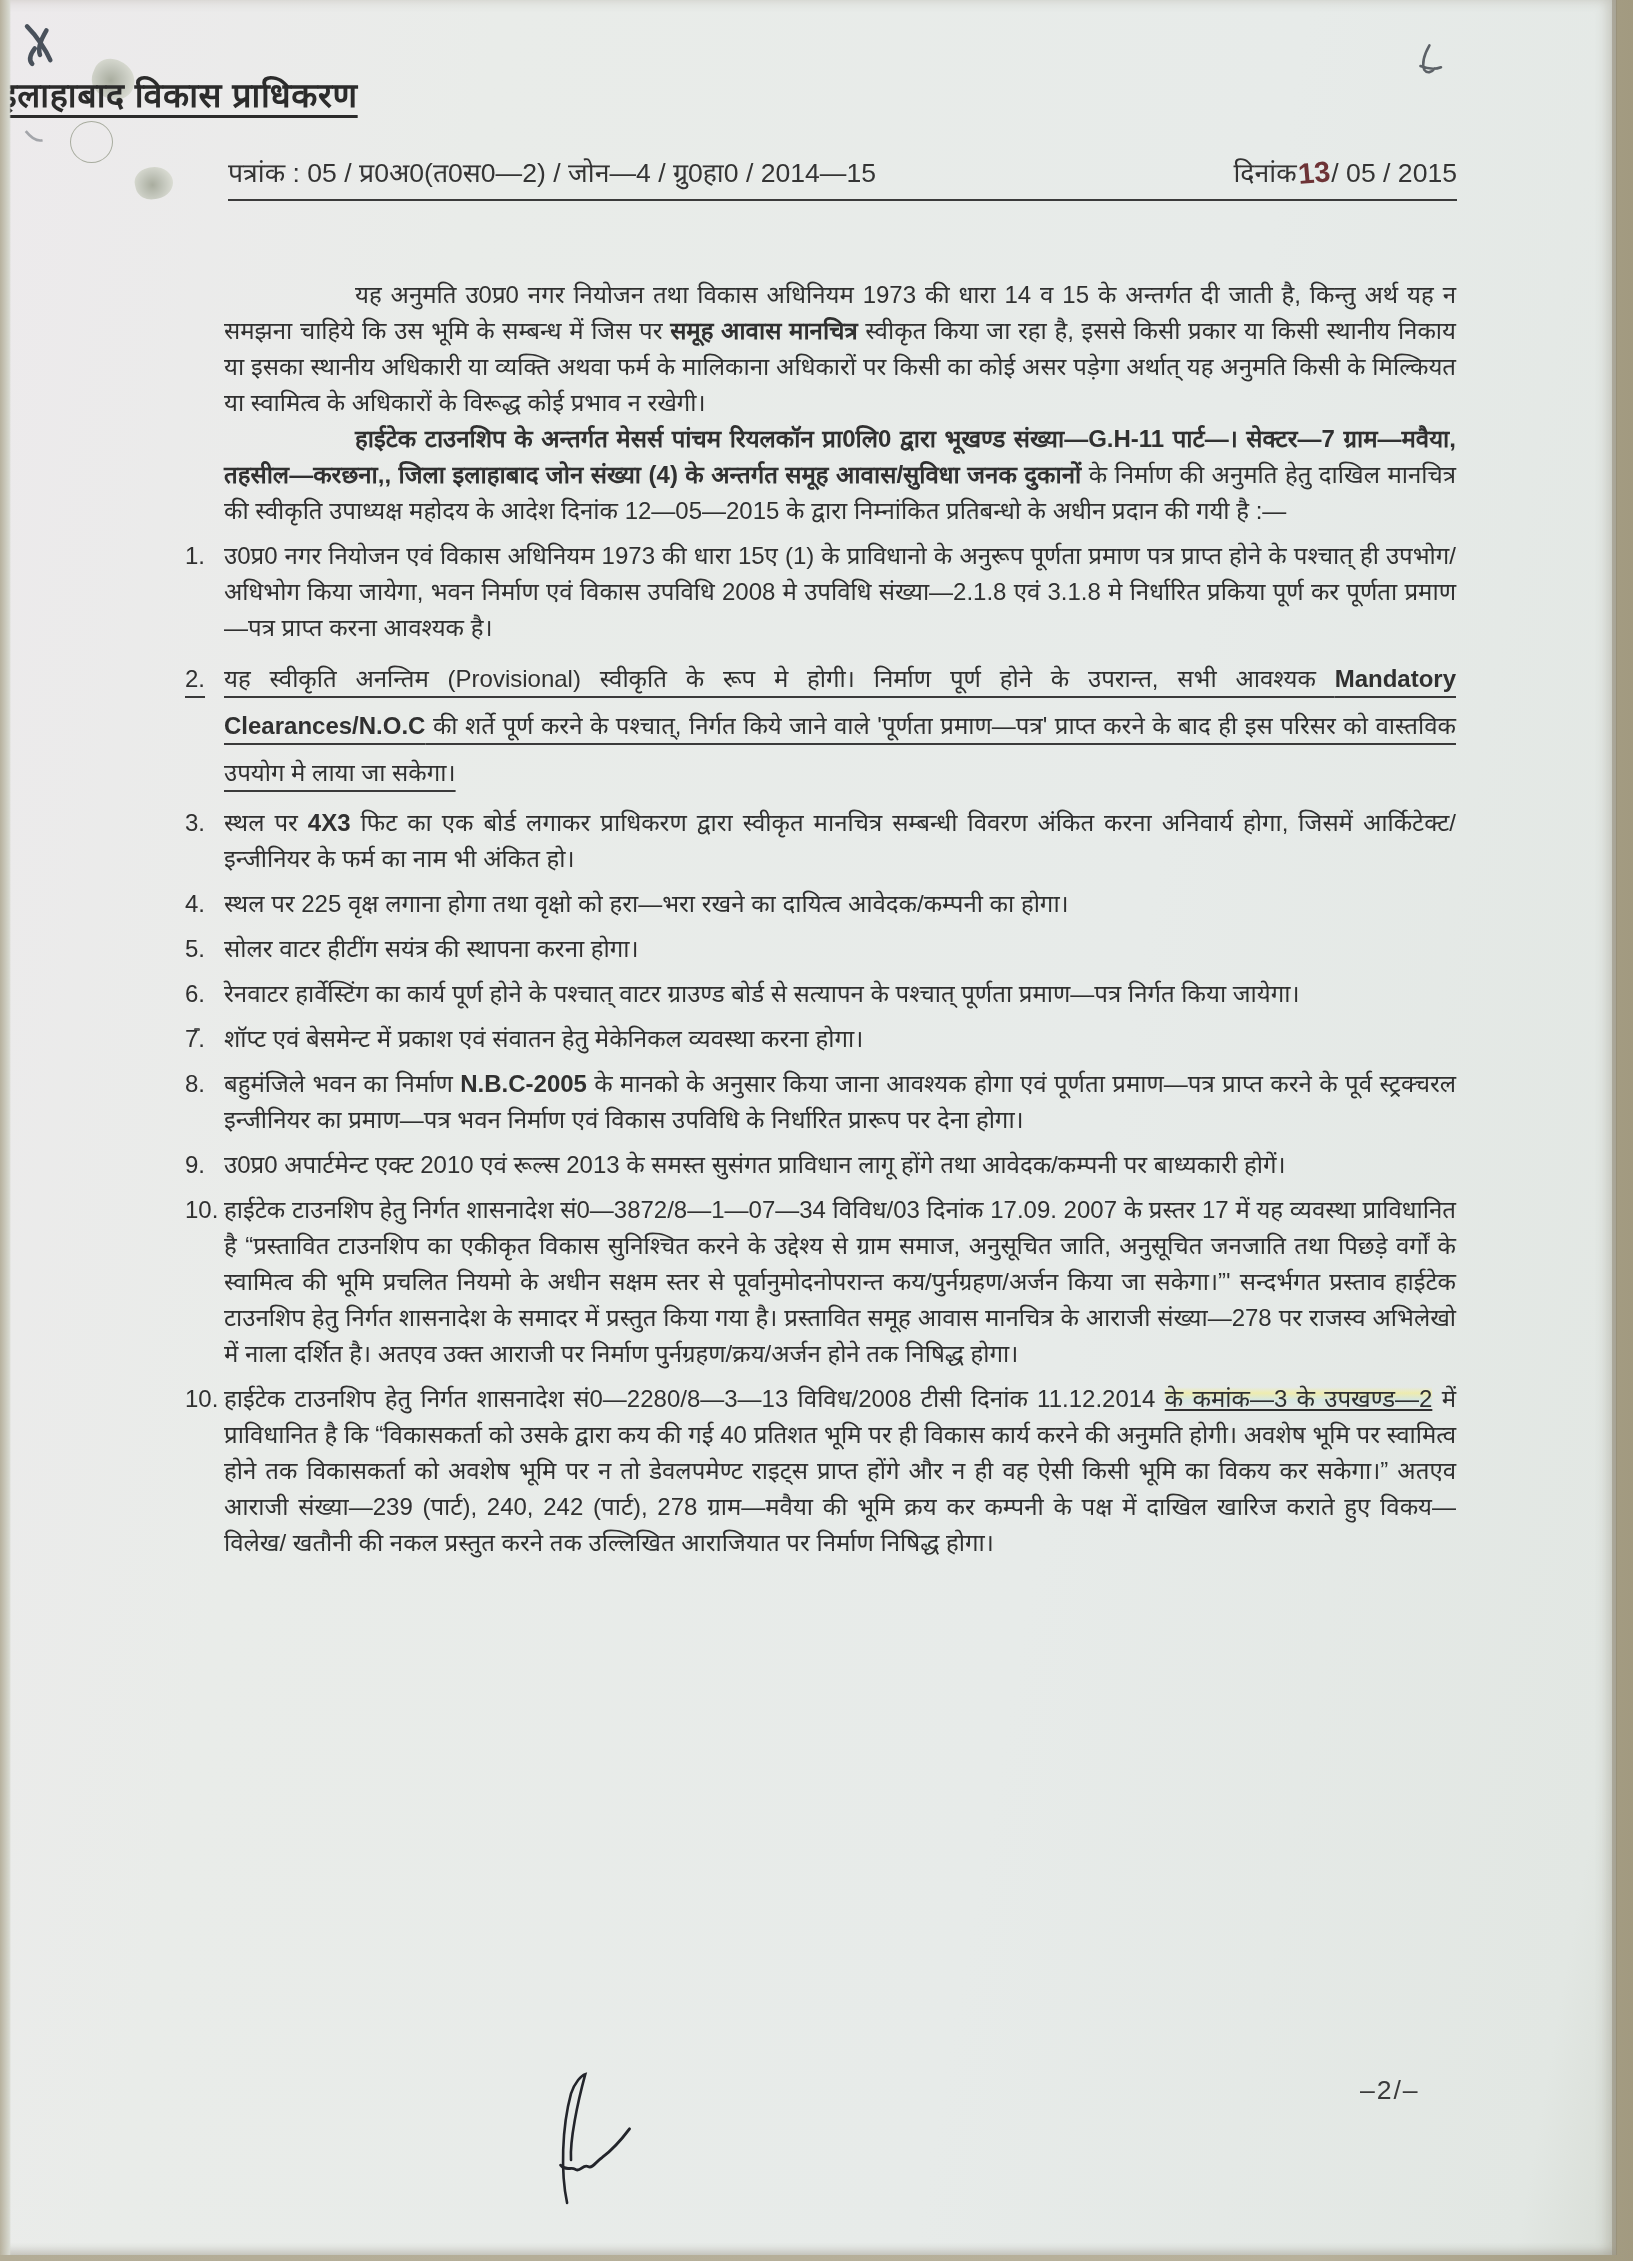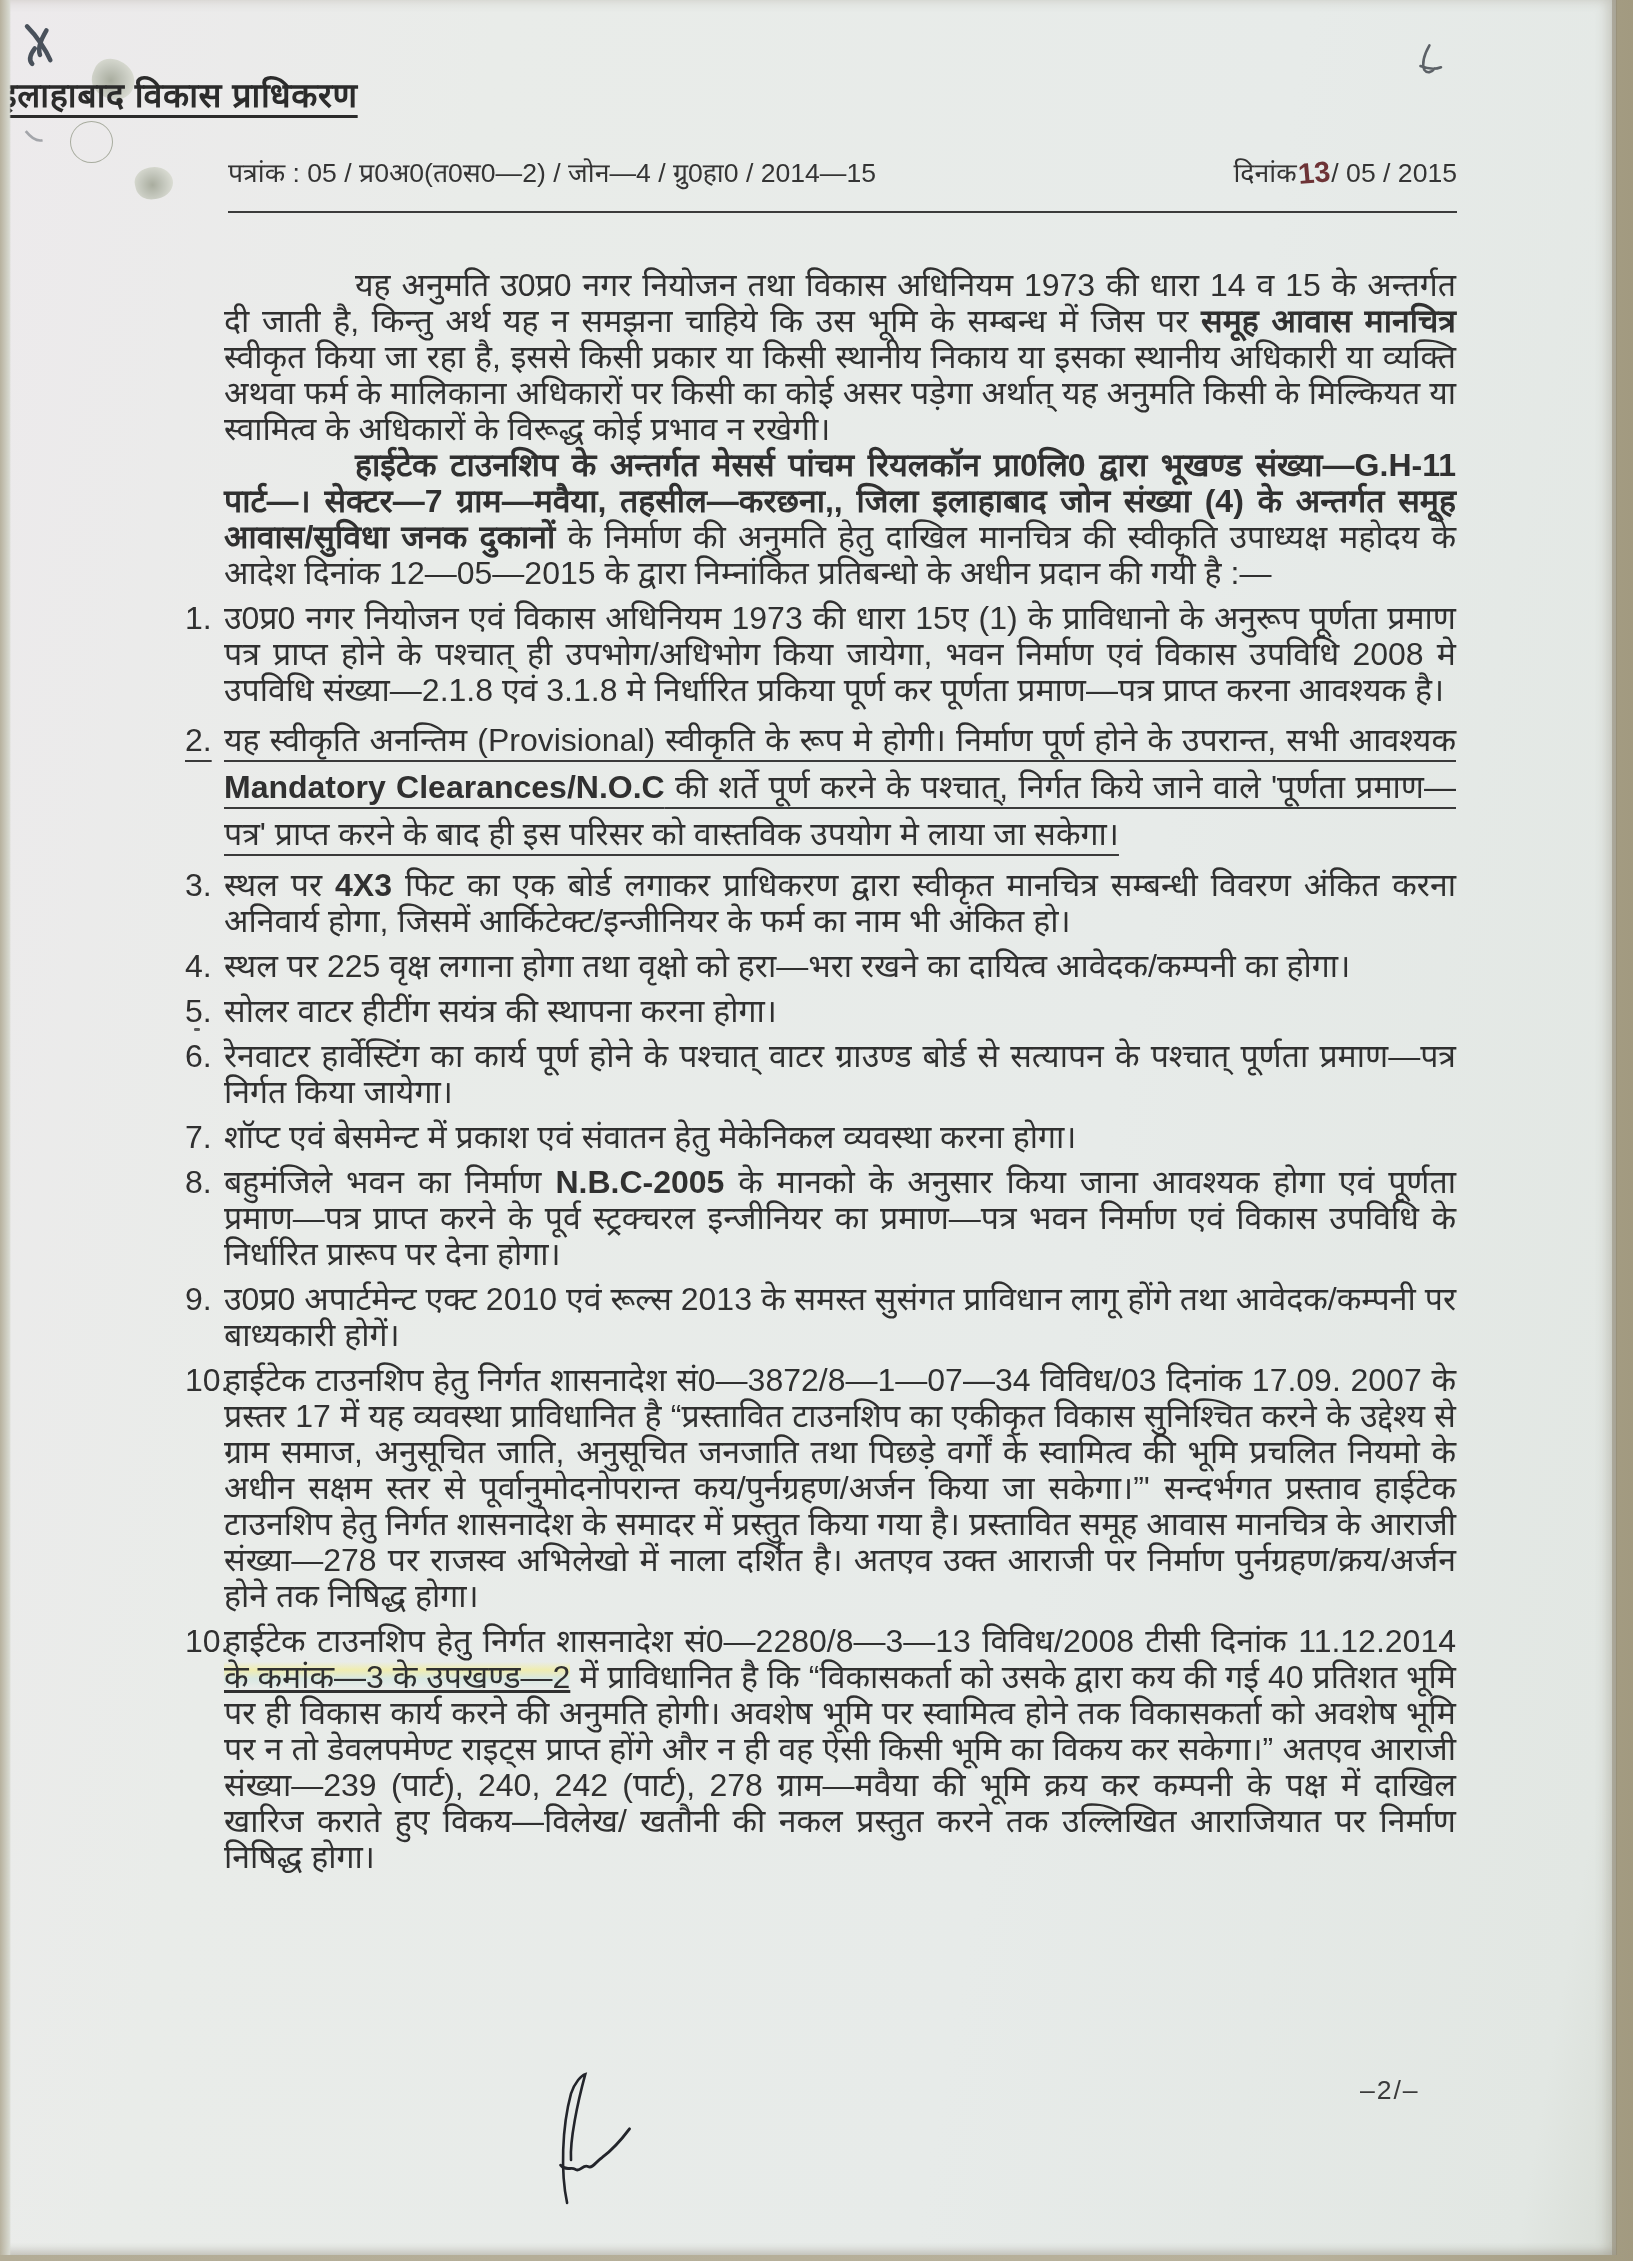--- a/index.html
+++ b/index.html
@@ -29,7 +29,7 @@
     position:absolute;top:154px;left:228px;width:1229px;
     display:flex;justify-content:space-between;align-items:baseline;white-space:nowrap;
     font-size:26.6px;color:#343434;
-    border-bottom:2.6px solid #3b3b3b;padding-bottom:21px;
+    border-bottom:2.6px solid #3b3b3b;padding-bottom:9px;
   }
   .hand{
     display:inline-block;color:#6d3336;font-weight:bold;font-size:29px;

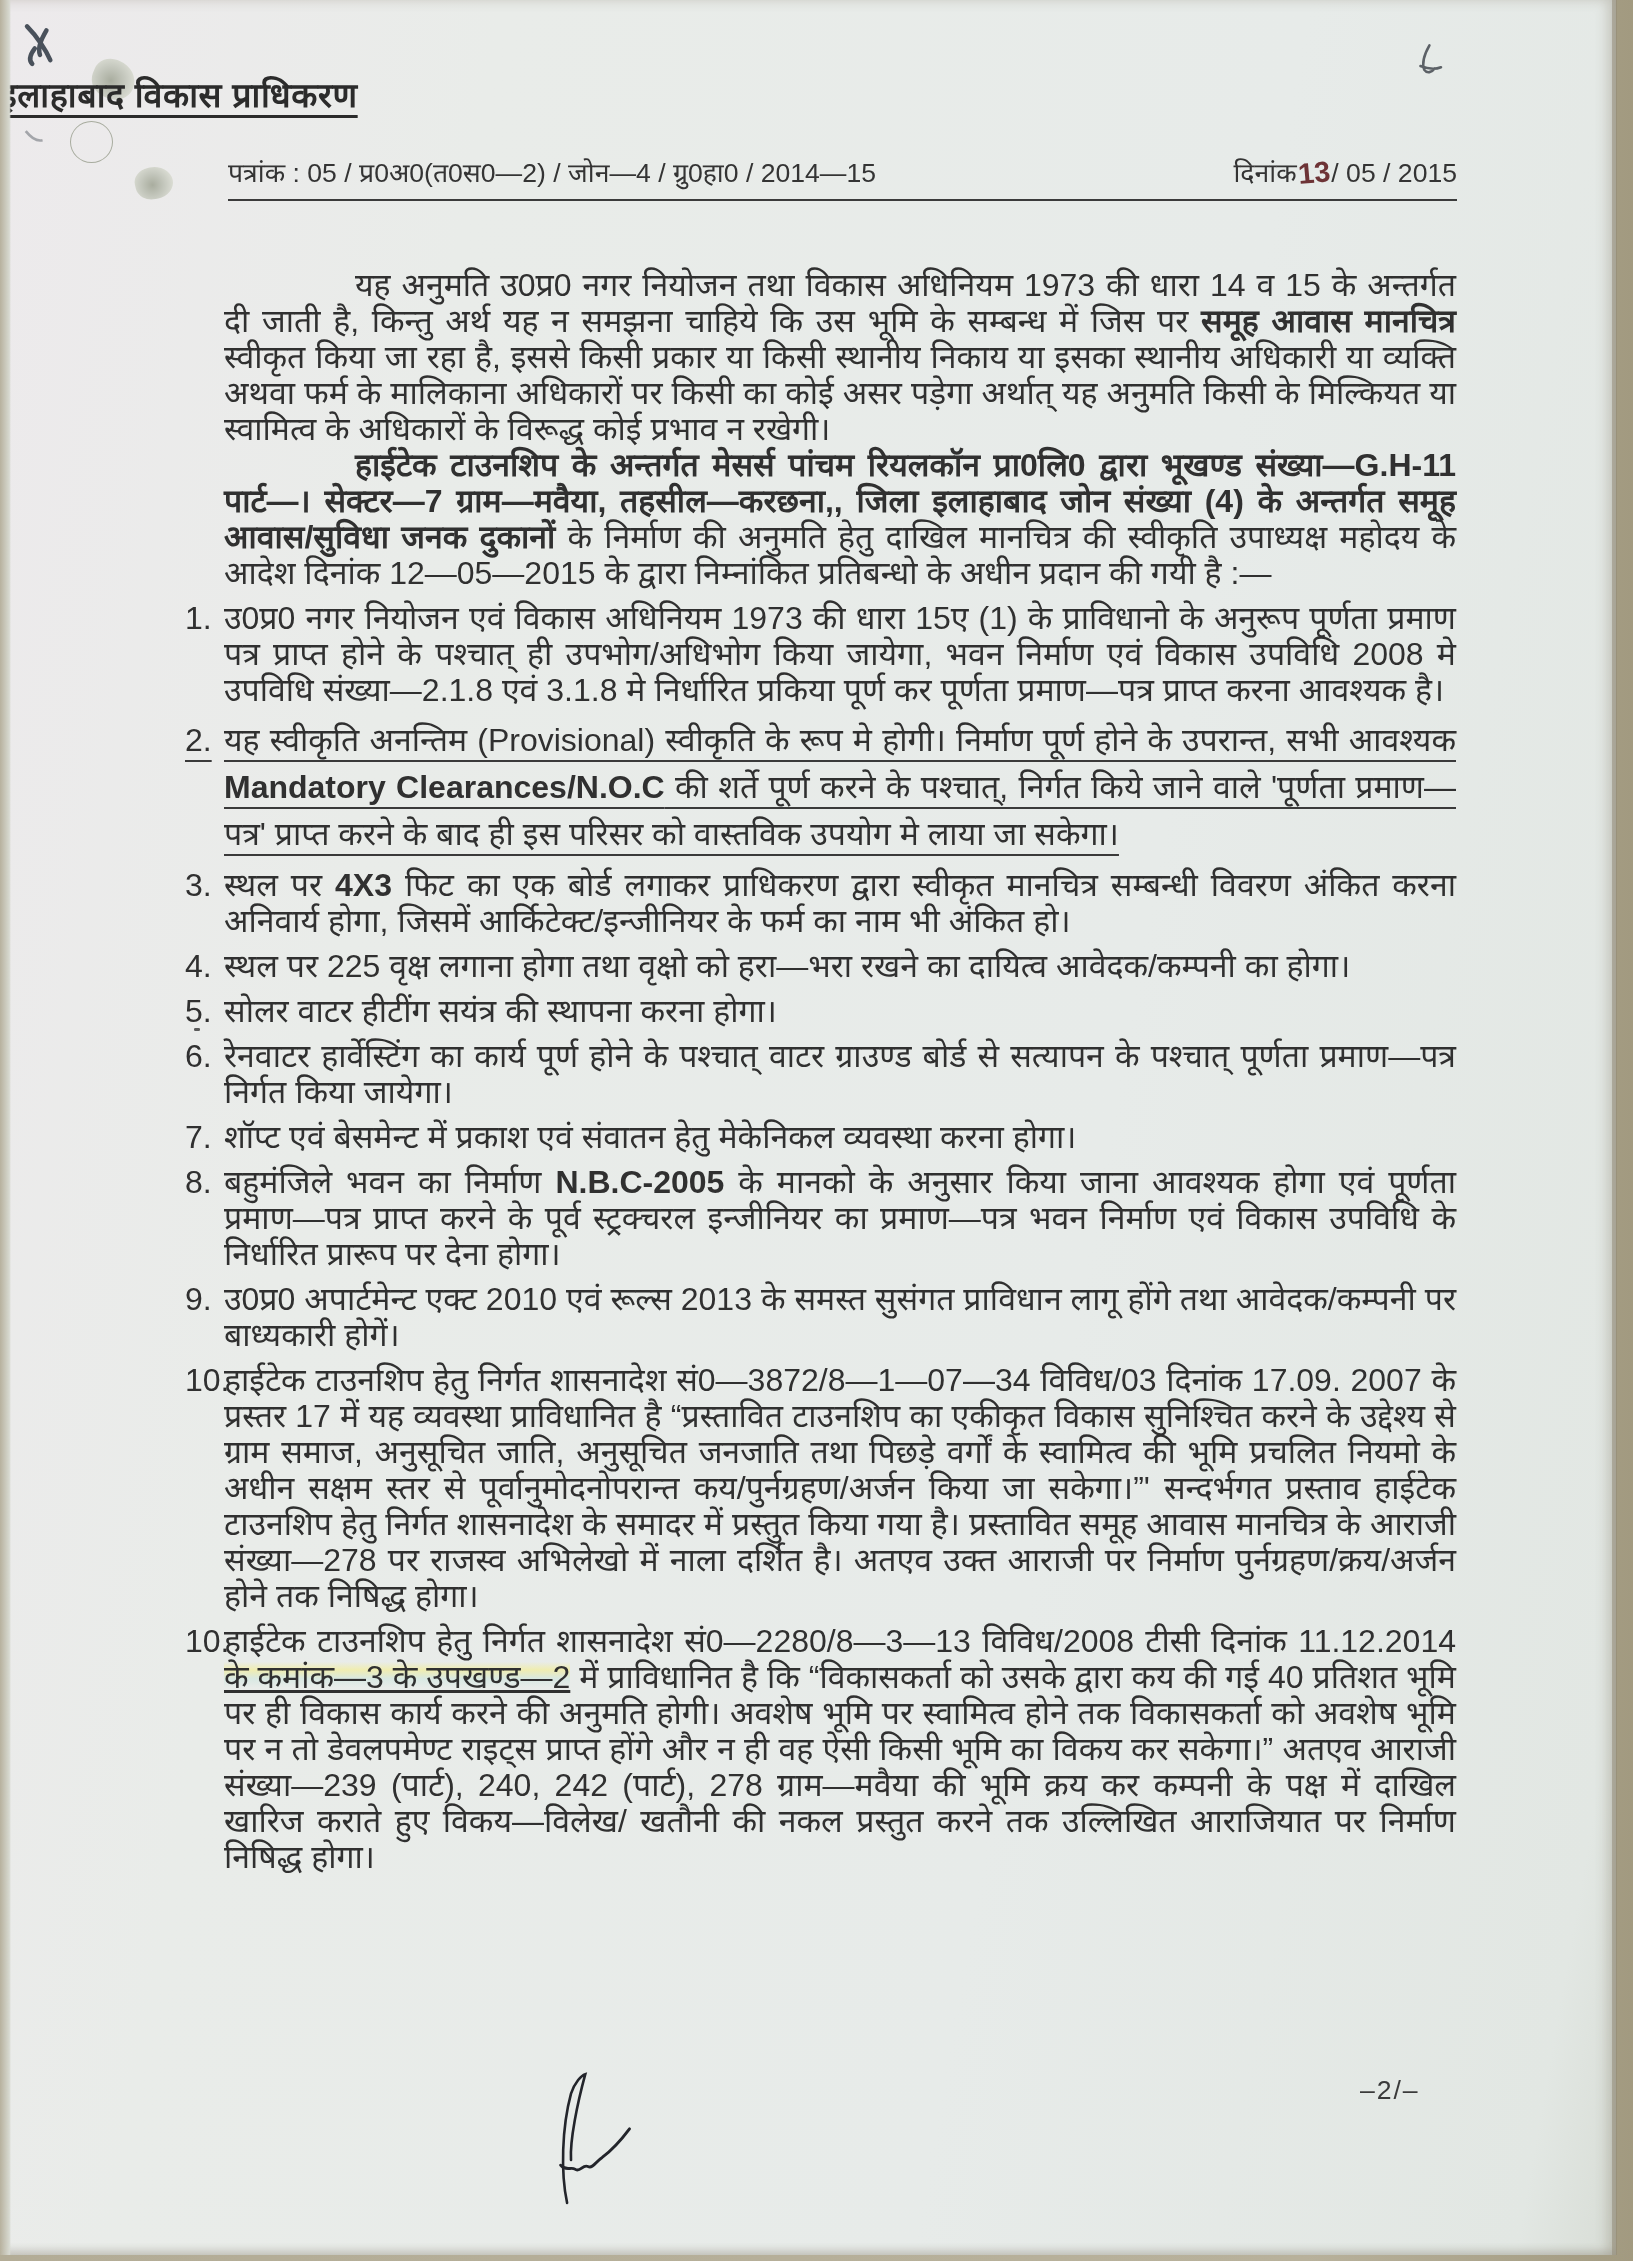--- a/index.html
+++ b/index.html
@@ -44,8 +44,8 @@
 
   
   .bodytext{
-    position:absolute;top:267px;left:224px;width:1232px;
-    font-size:32px;line-height:36px;text-align:justify;color:#303030;
+    position:absolute;top:277px;left:224px;width:1232px;
+    font-size:24px;line-height:36px;text-align:justify;color:#303030;
   }
   .para{text-indent:131px;}
   .list{margin-top:6.5px;}

